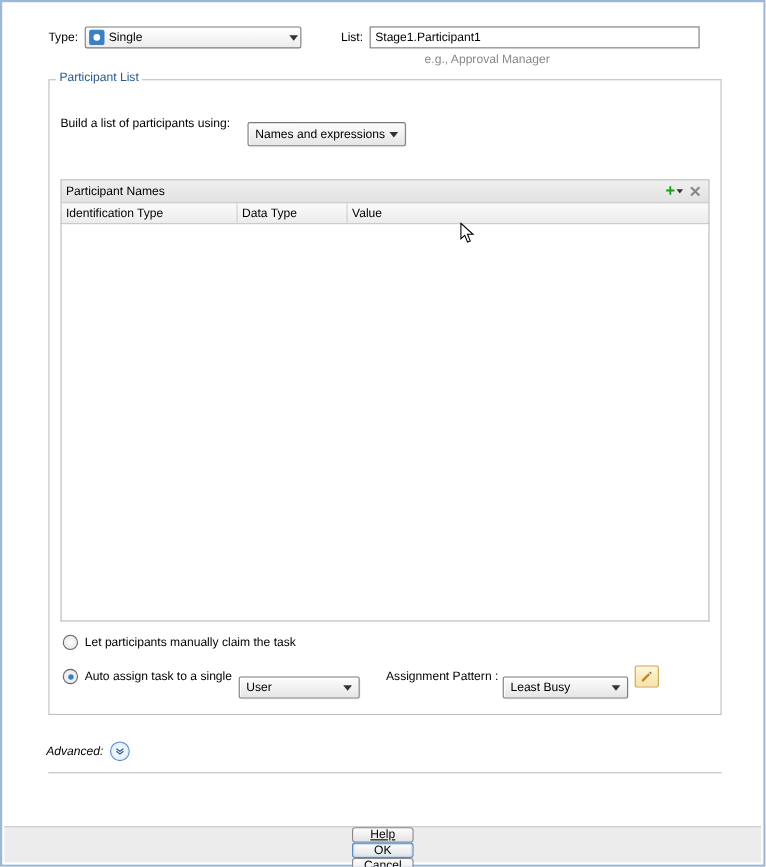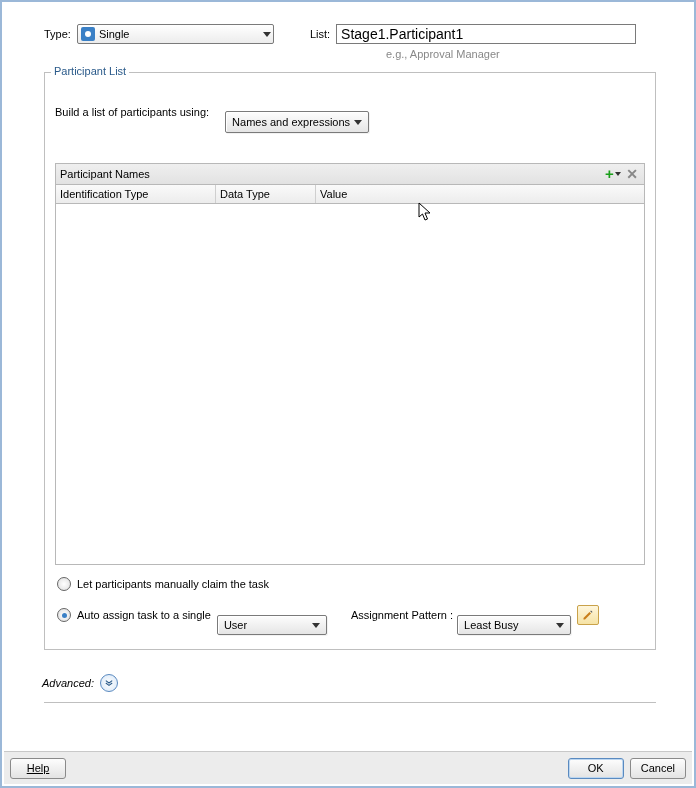--- a/index.html
+++ b/index.html
@@ -78,7 +78,7 @@
     padding: 0 4px;
     width: 290px;
     font-family: inherit;
-    font-size: 14px;
+    font-size: 11px;
     background: #fff;
   }
   .hint {

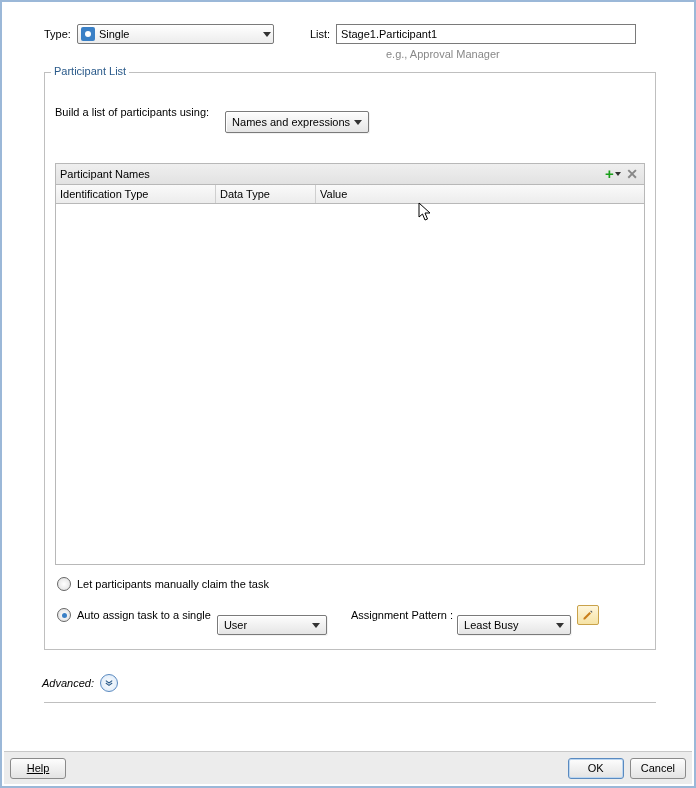--- a/index.html
+++ b/index.html
@@ -241,6 +241,7 @@
     display: flex;
     align-items: center;
     padding: 0 6px;
+    flex-direction: column;
   }
   .btn {
     min-width: 56px;

